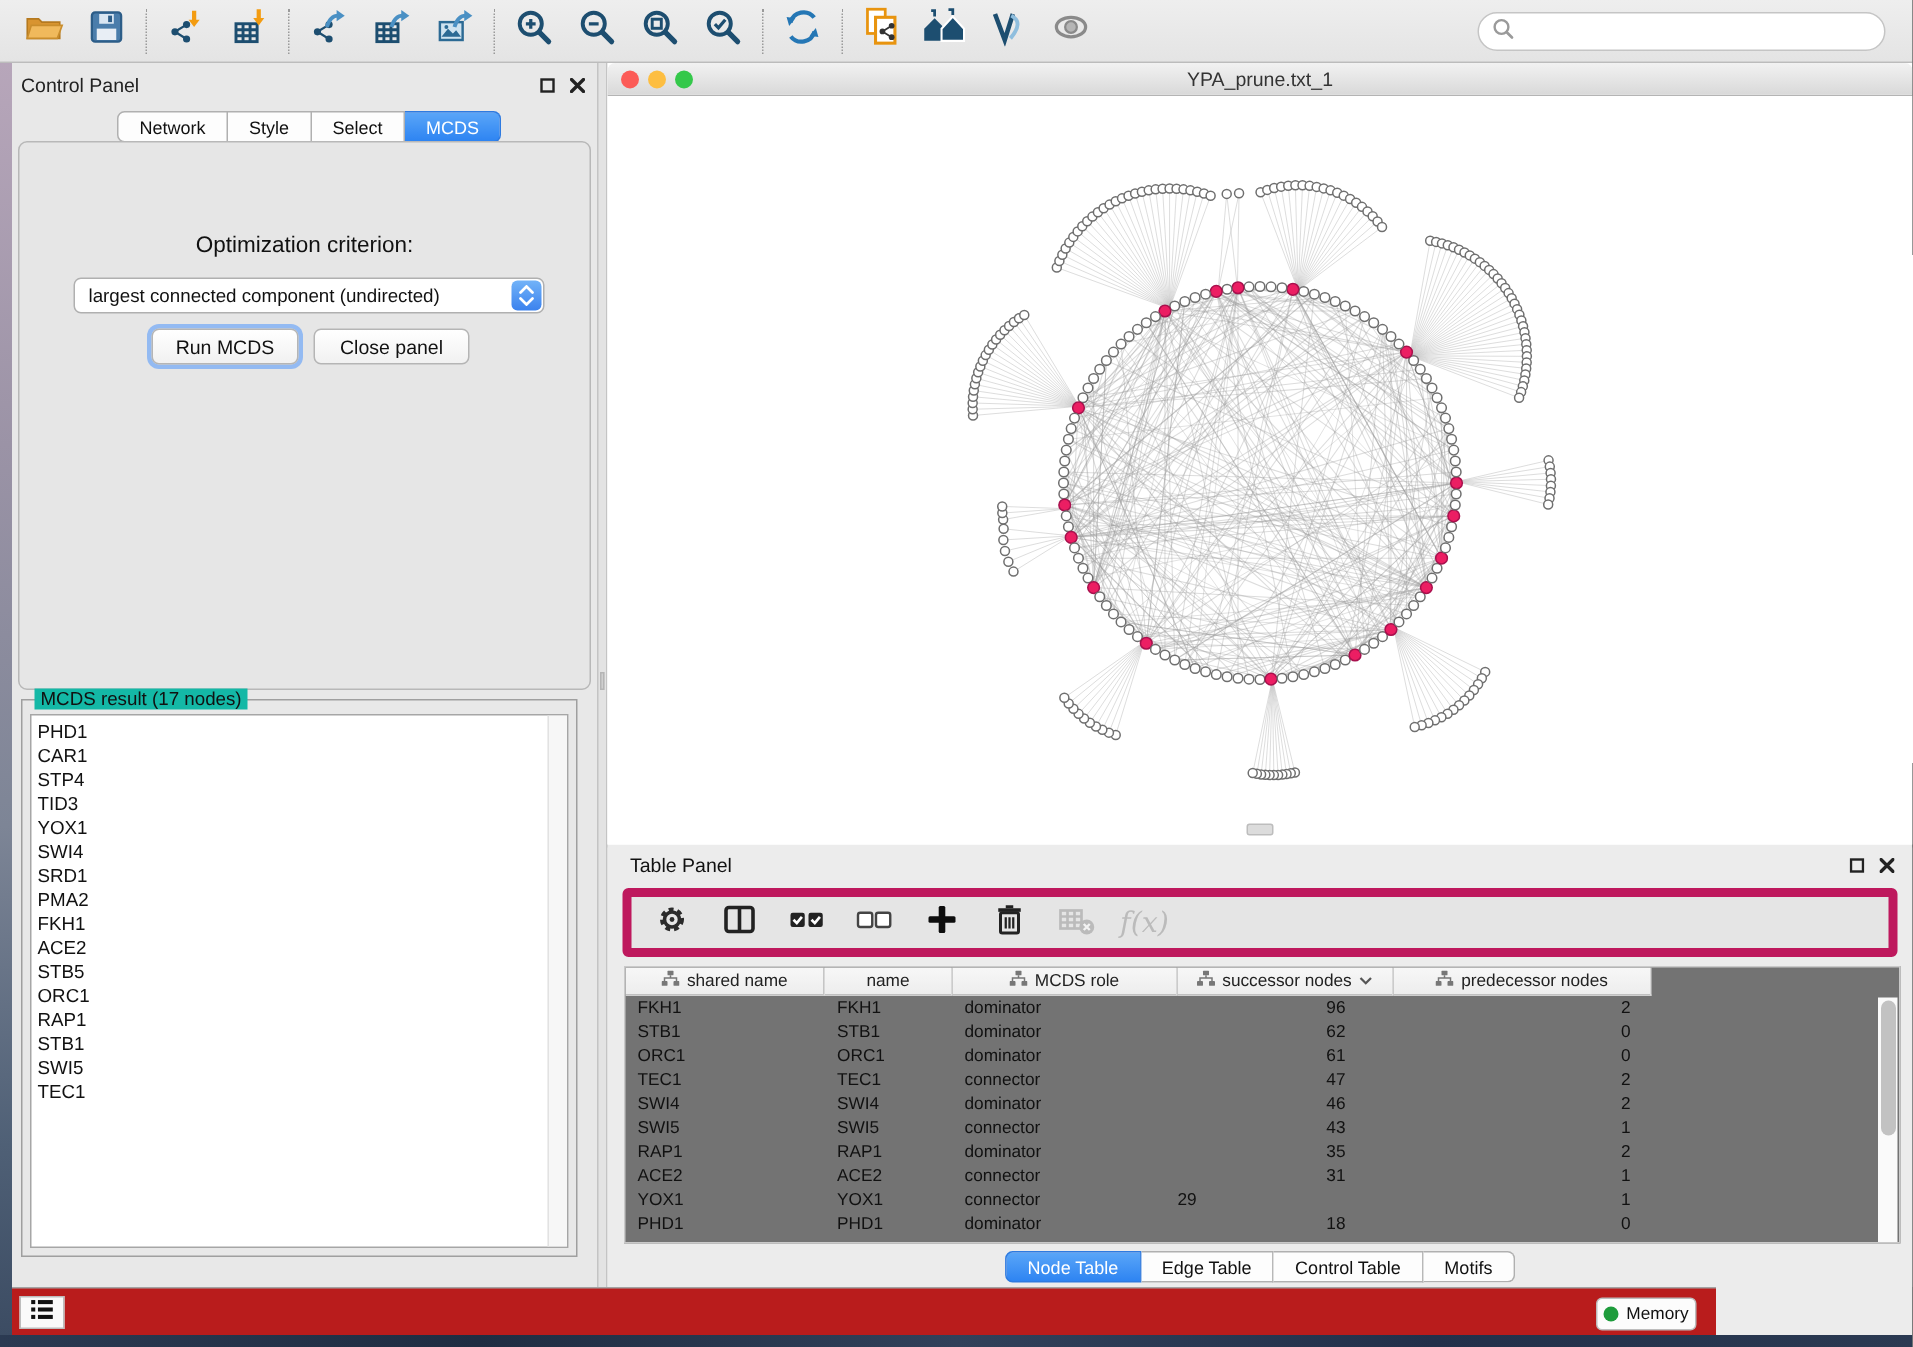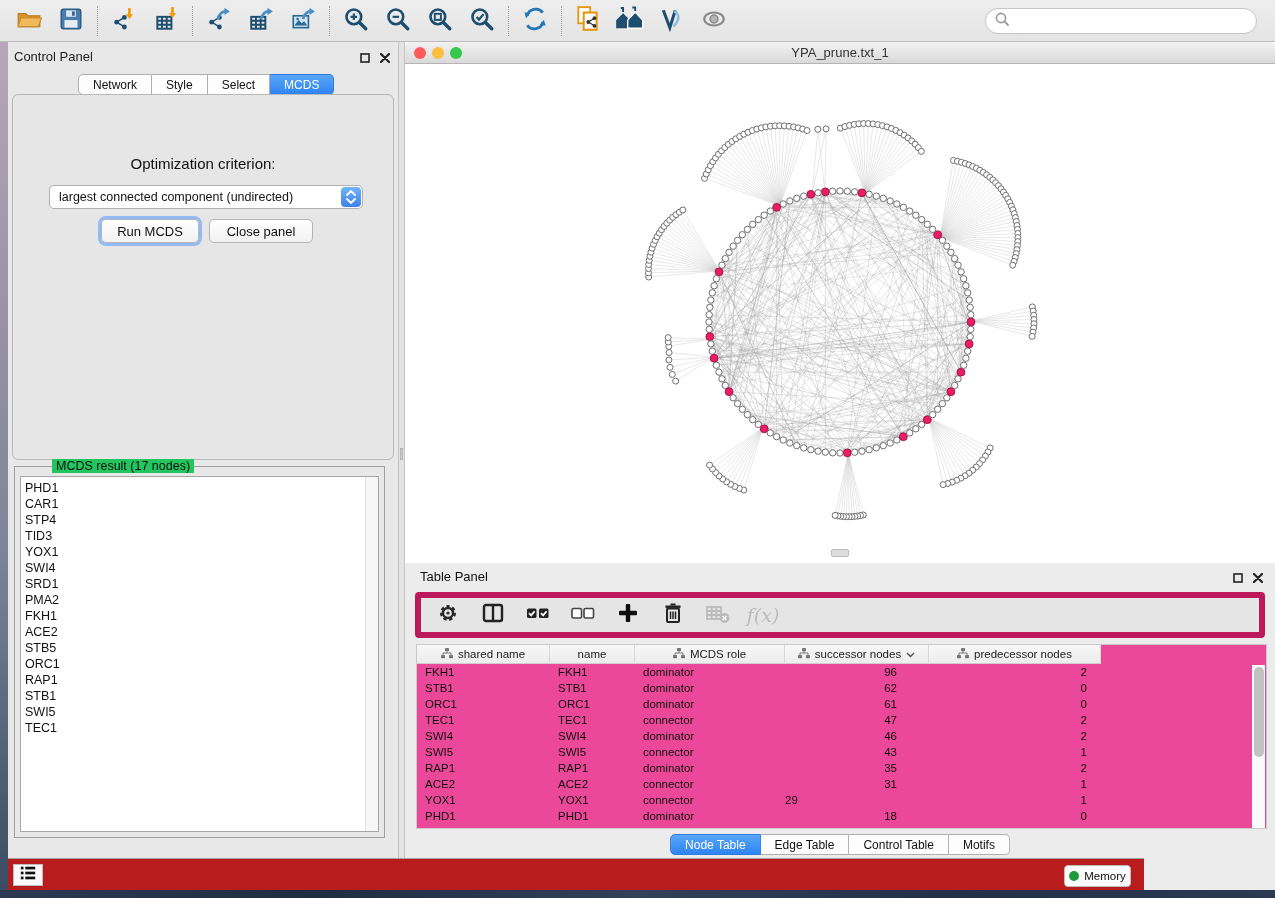--- a/index.html
+++ b/index.html
@@ -49,7 +49,7 @@
   #run-btn { left:88px; width:98px; box-shadow:0 0 0 3px rgba(92,156,250,.6); }
   #close-btn { left:196px; width:104px; }
   #mcds-group { position:absolute; left:6px; top:424px; width:371px; height:372px; border:1px solid #9f9f9f; }
-  #mcds-group-title { position:absolute; left:8px; top:-8px; background:#22c55e; padding:0 4px; font-size:12.5px;margin-left:29px; }
+  #mcds-group-title { position:absolute; left:8px; top:-8px; background:#14b8a6; padding:0 4px; font-size:12.5px; }
   #mcds-list { position:absolute; left:5px; top:9px; right:5px; bottom:5px; background:#fff;
                border:1px solid #a6a6a6; overflow:hidden; }
   #mcds-items { position:absolute; left:0; top:1px; right:13px; bottom:0; padding:2px 0 0 4px; }

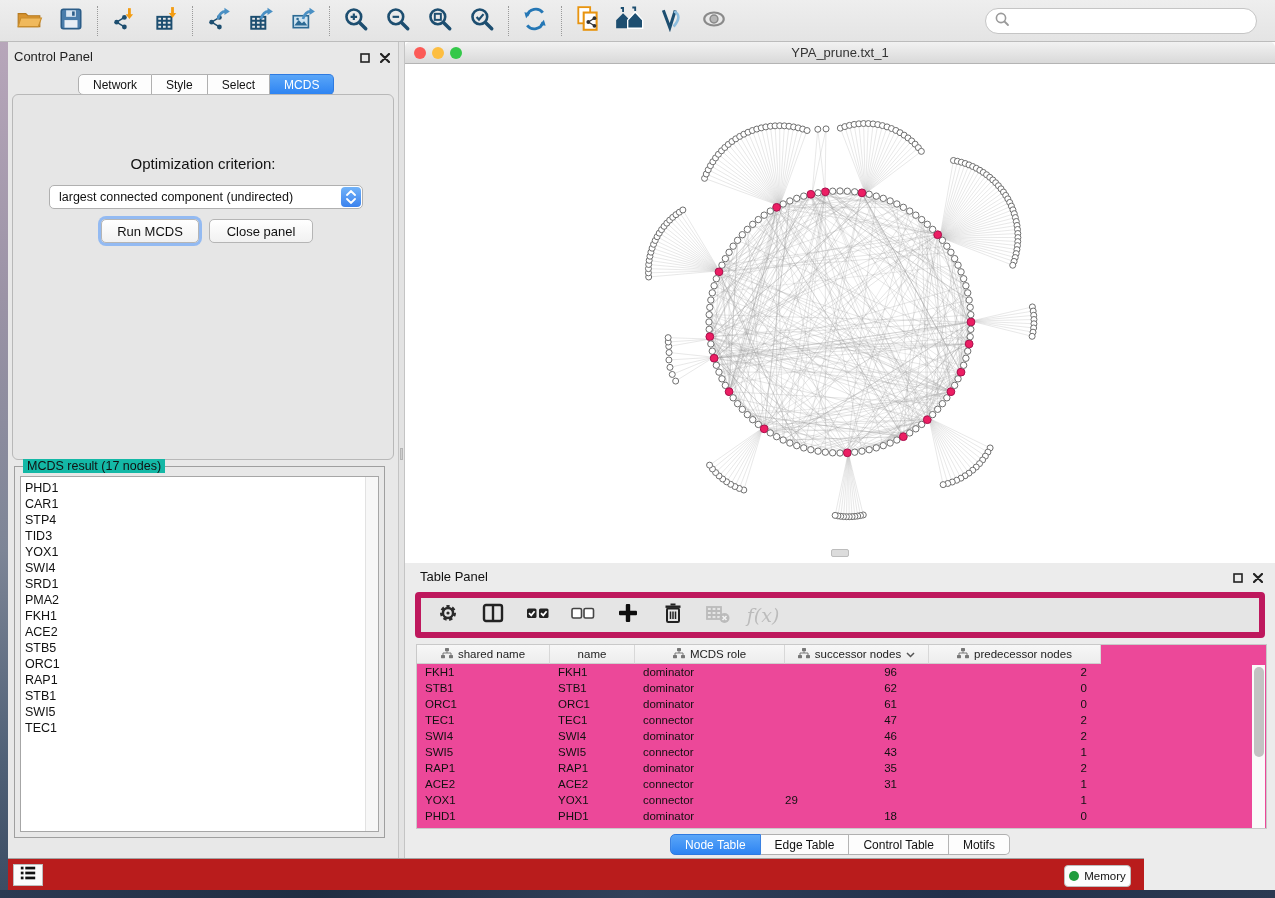--- a/index.html
+++ b/index.html
@@ -82,7 +82,7 @@
                 padding-left:14px; gap:19px; }
   .tpt-btn { width:26px; height:26px; display:flex; align-items:center; justify-content:center; }
   .fx { font-family:"DejaVu Serif",serif; font-style:italic; font-size:19px; color:#9a9a9a; }
-  #node-table { position:absolute; left:11px; top:79px; width:851px; height:185px; background:#ec4899;
+  #node-table { position:absolute; left:11px; top:79px; width:851px; height:185px; background:#737373;
                 border:1px solid #c9c9c9; overflow:hidden; }
   #nt-header { position:absolute; left:0; top:0; height:19px; display:flex; }
   .nt-h { height:19px; background:linear-gradient(#f7f7f7,#ededed); border-right:1px solid #d8d8d8;

